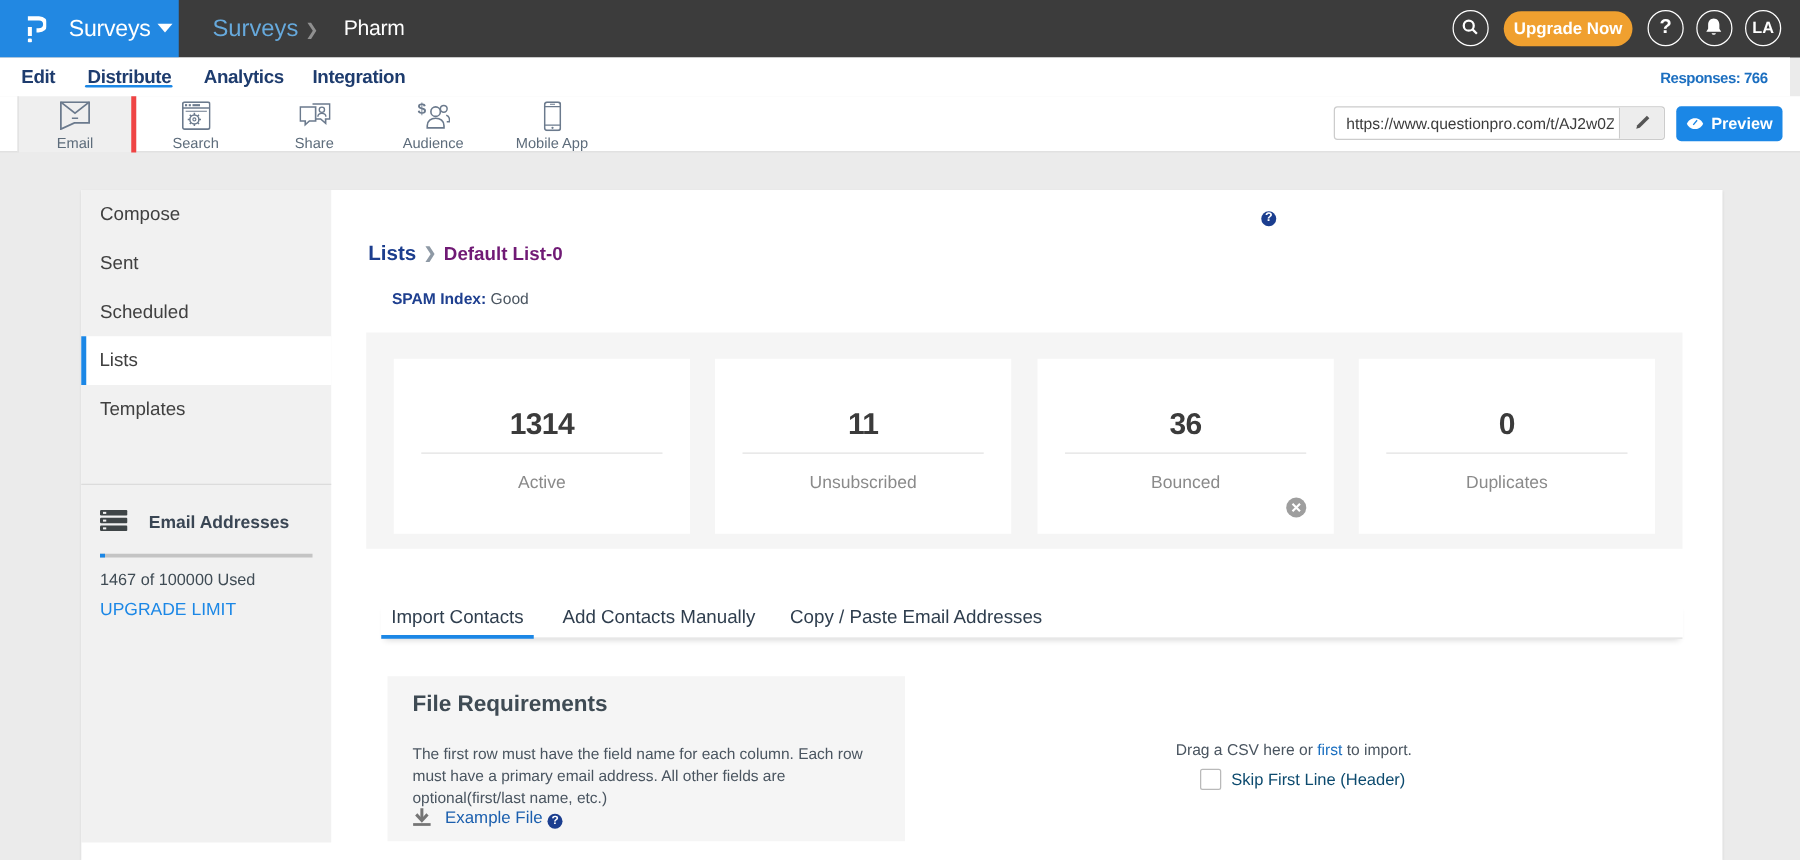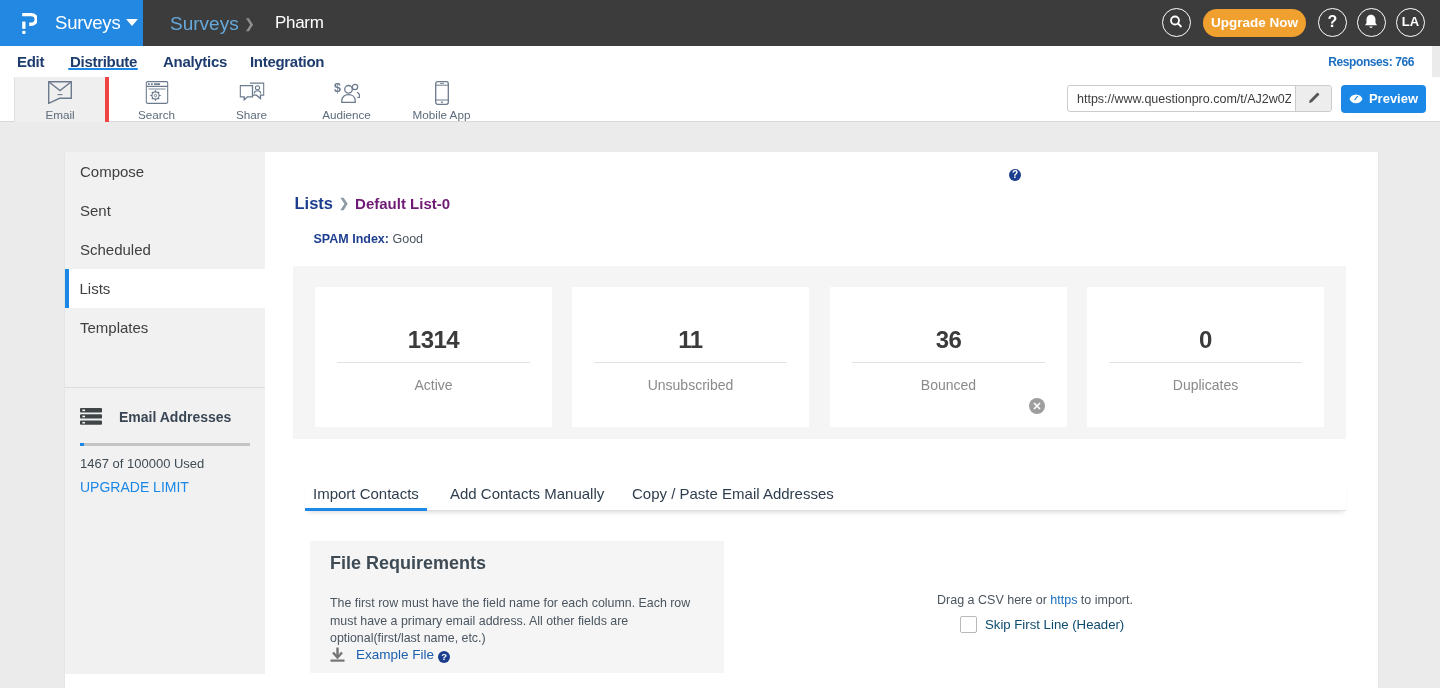--- a/index.html
+++ b/index.html
@@ -277,7 +277,7 @@
       </svg><span class="t">Example File</span><span id="exQ">?</span>
     </div>
   </div>
-  <div id="dragRow">Drag a CSV here or <span class="browse">https</span> to import.</div>
+  <div id="dragRow">Drag a CSV here or <span class="browse">first</span> to import.</div>
   <div id="skipRow"><span class="cb"></span><span class="t">Skip First Line (Header)</span></div>
 </div>
 

